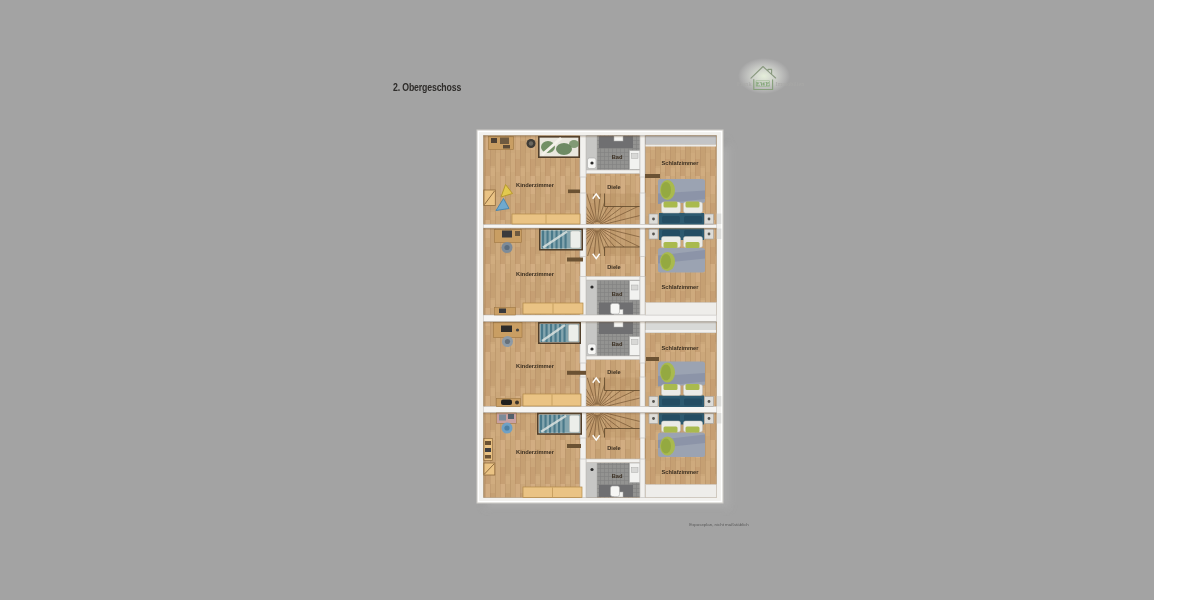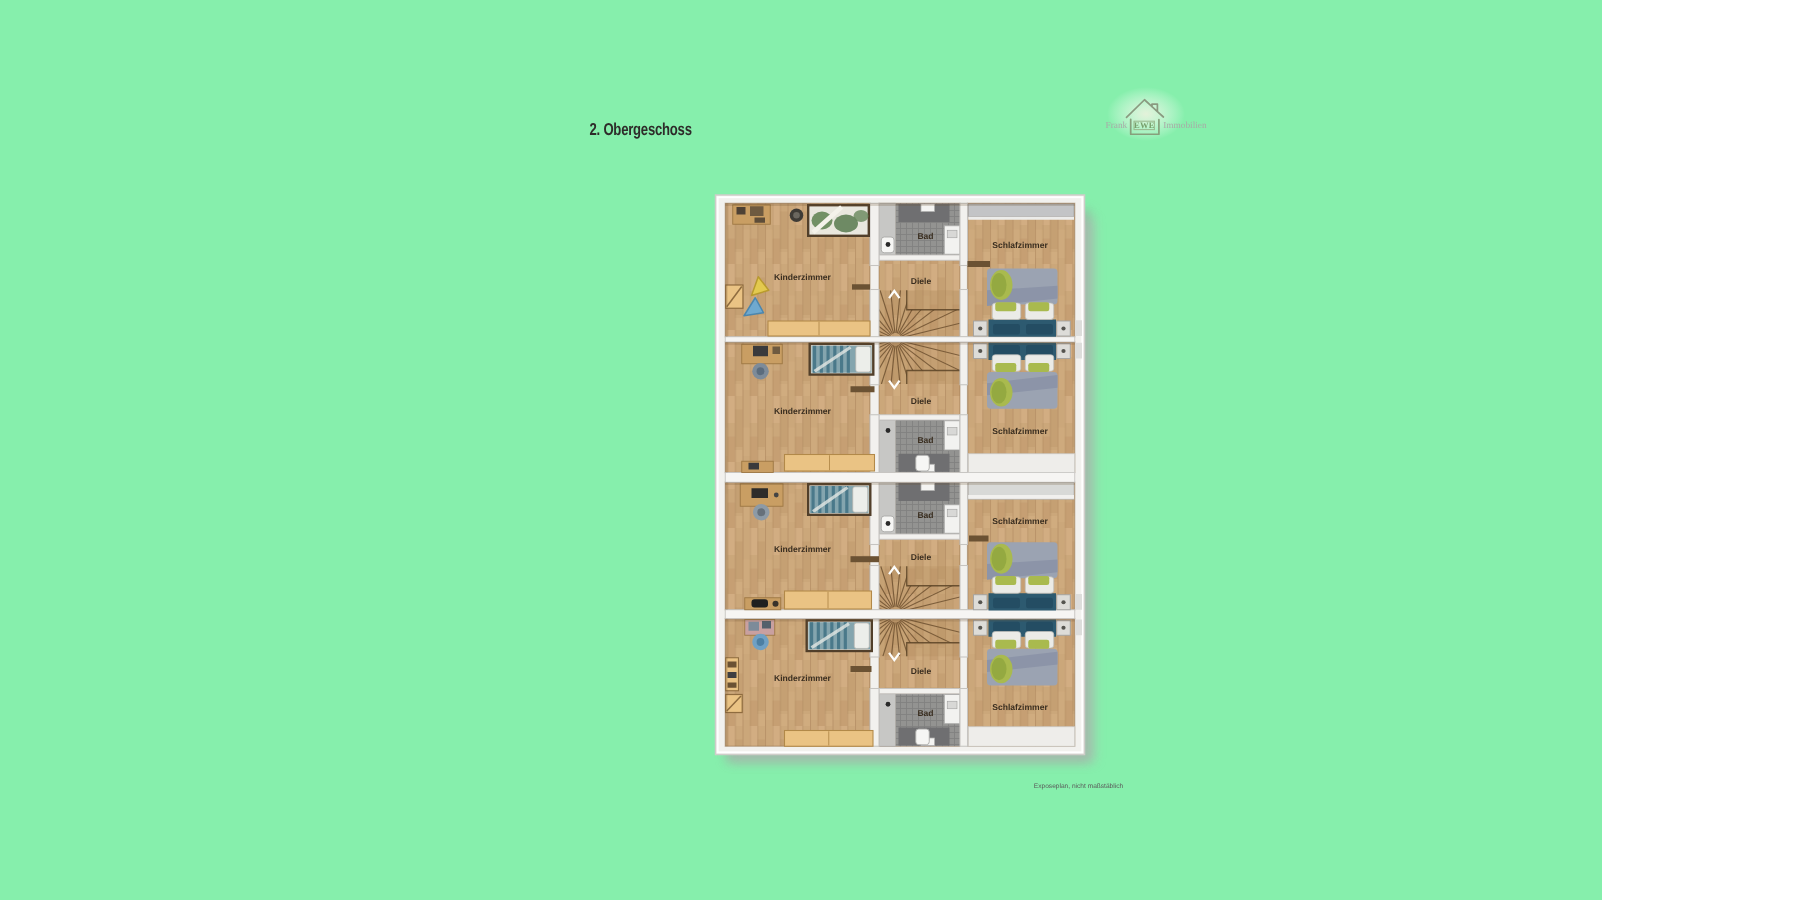--- a/index.html
+++ b/index.html
@@ -2,7 +2,7 @@
 <html lang="de"><head><meta charset="utf-8"><title>2. Obergeschoss</title>
 <style>
 html,body{margin:0;padding:0;background:#ffffff;}
-#page{position:relative;width:1068px;height:600px;background:#86efac;overflow:hidden;font-family:"Liberation Sans",sans-serif;text-align:right;}
+#page{position:relative;width:1154px;height:600px;background:#a3a3a3;overflow:hidden;font-family:"Liberation Sans",sans-serif;text-align:right;}
 #title{position:absolute;left:393px;top:81px;font-size:11.5px;font-weight:700;color:#2e2c2a;letter-spacing:-0.2px;transform:scaleX(0.76);transform-origin:0 0;white-space:nowrap;}
 </style></head>
 <body>

